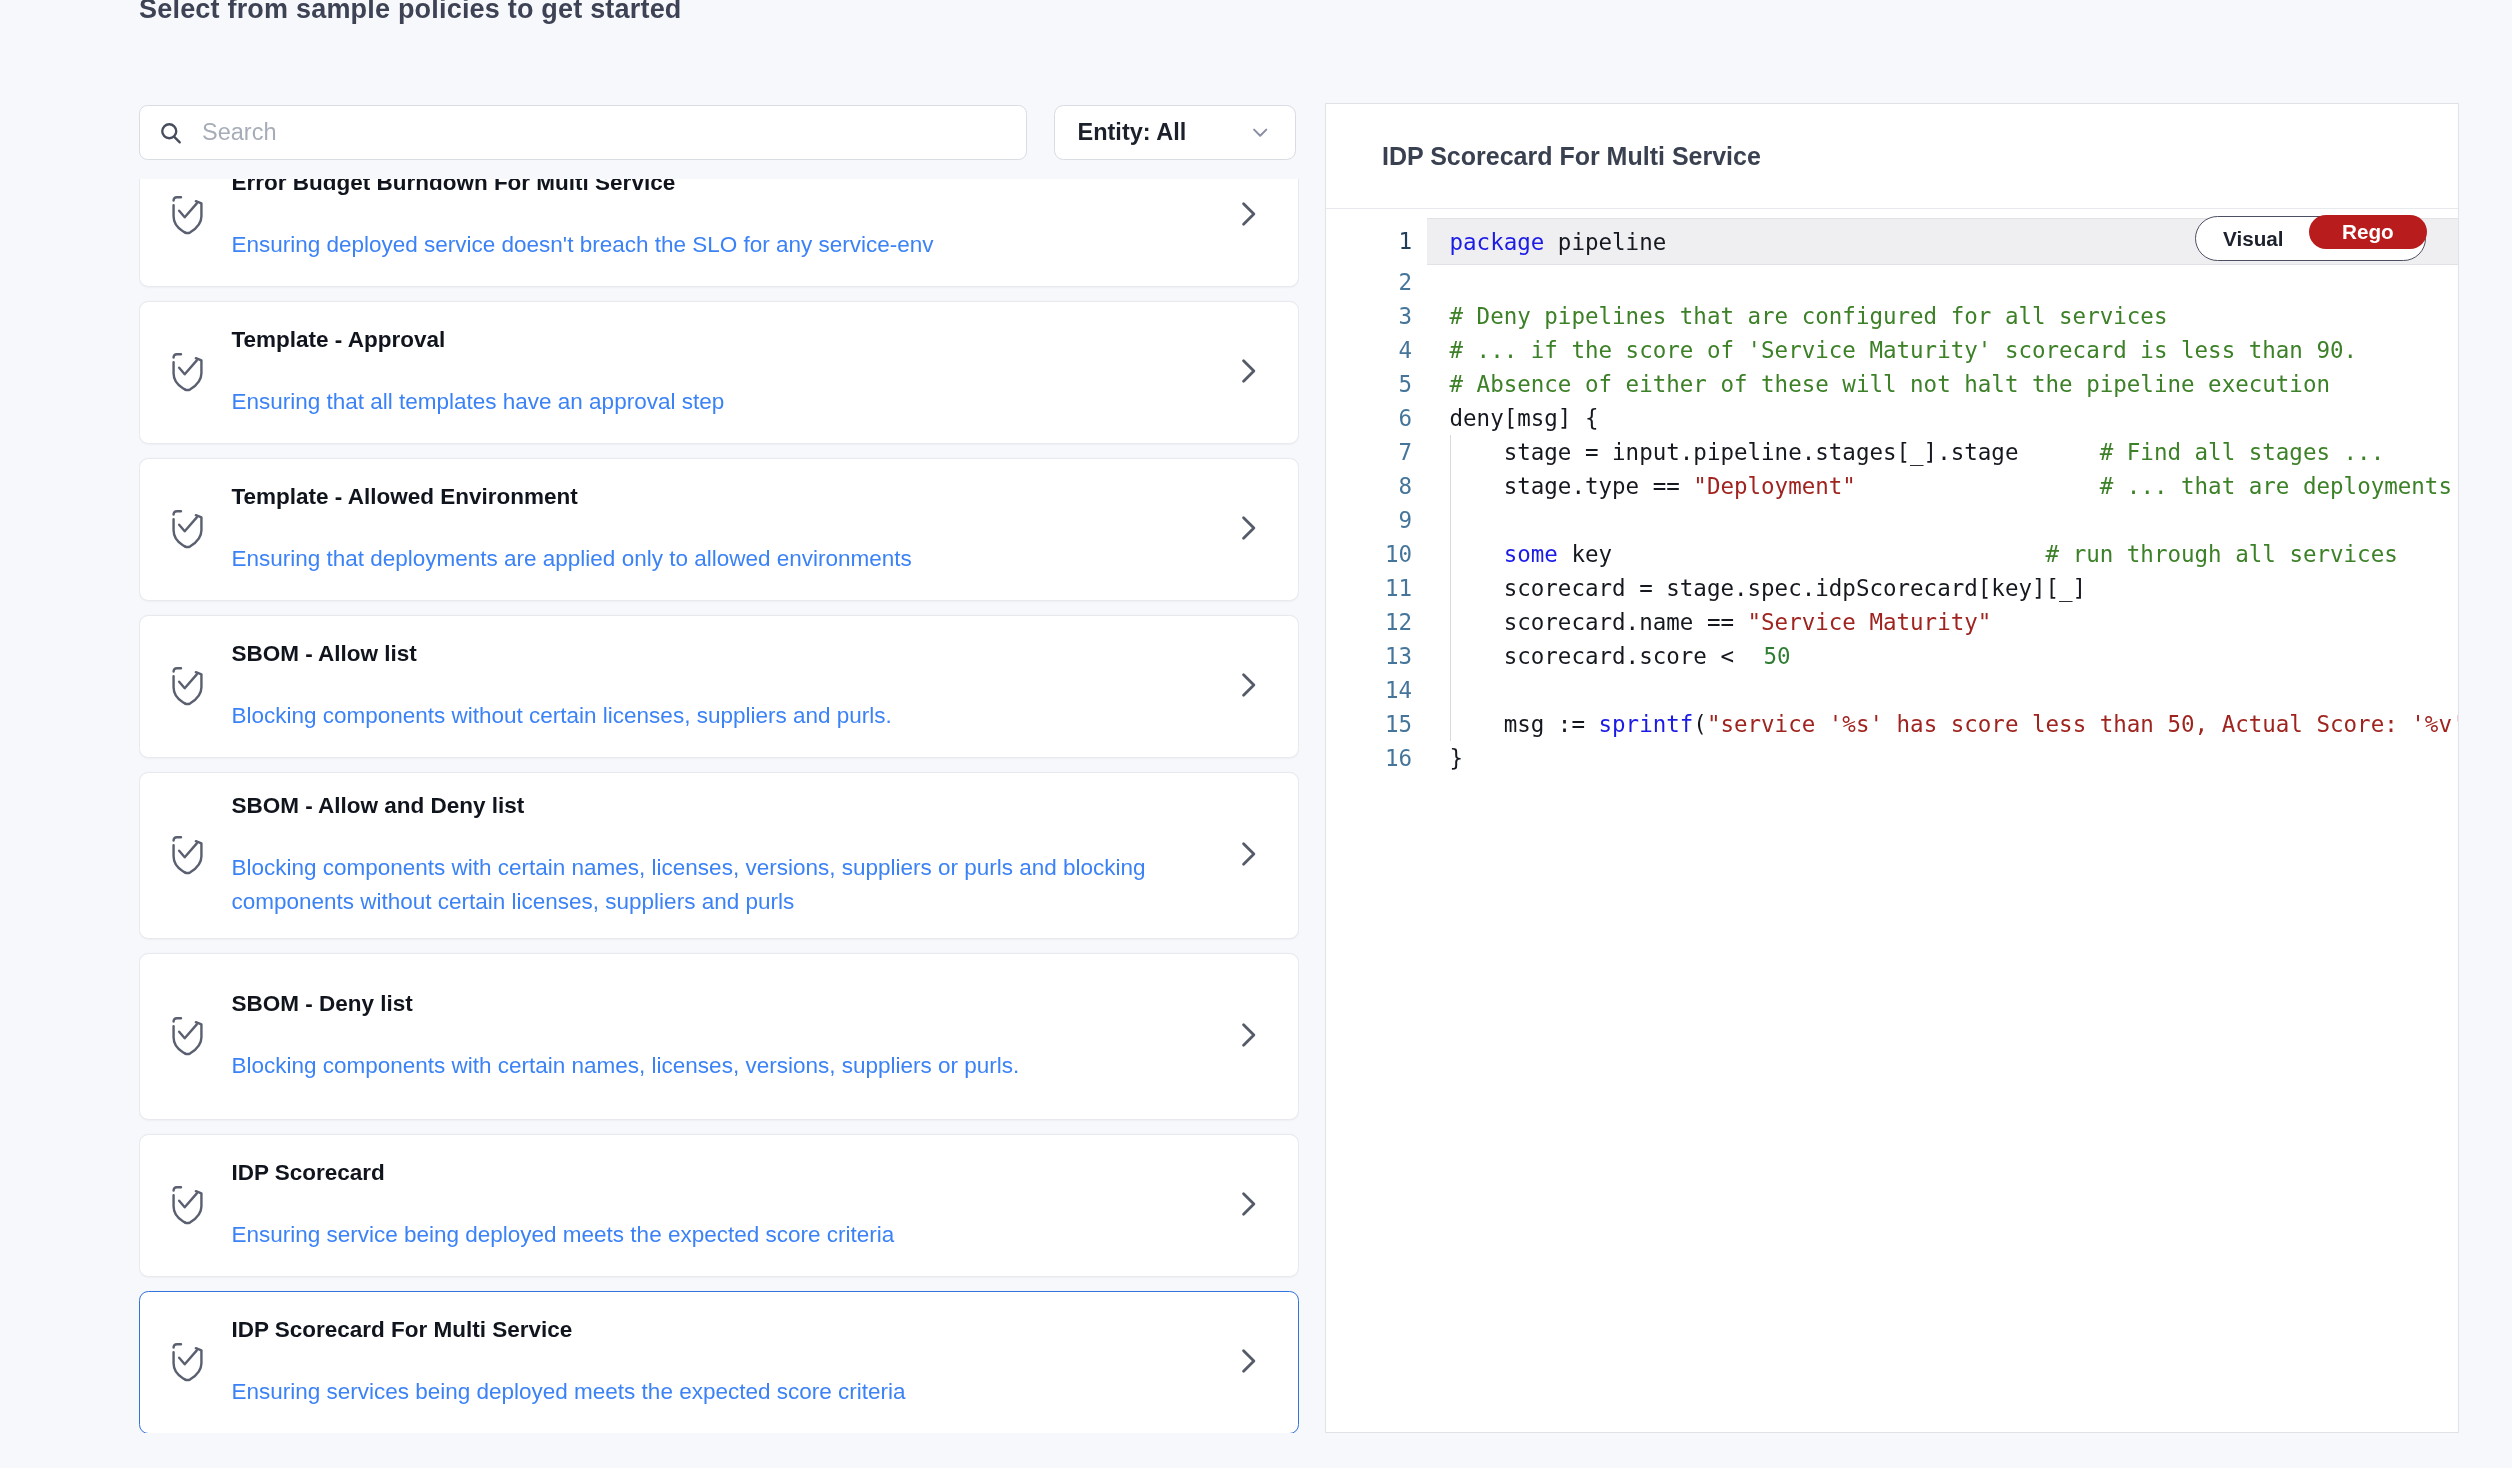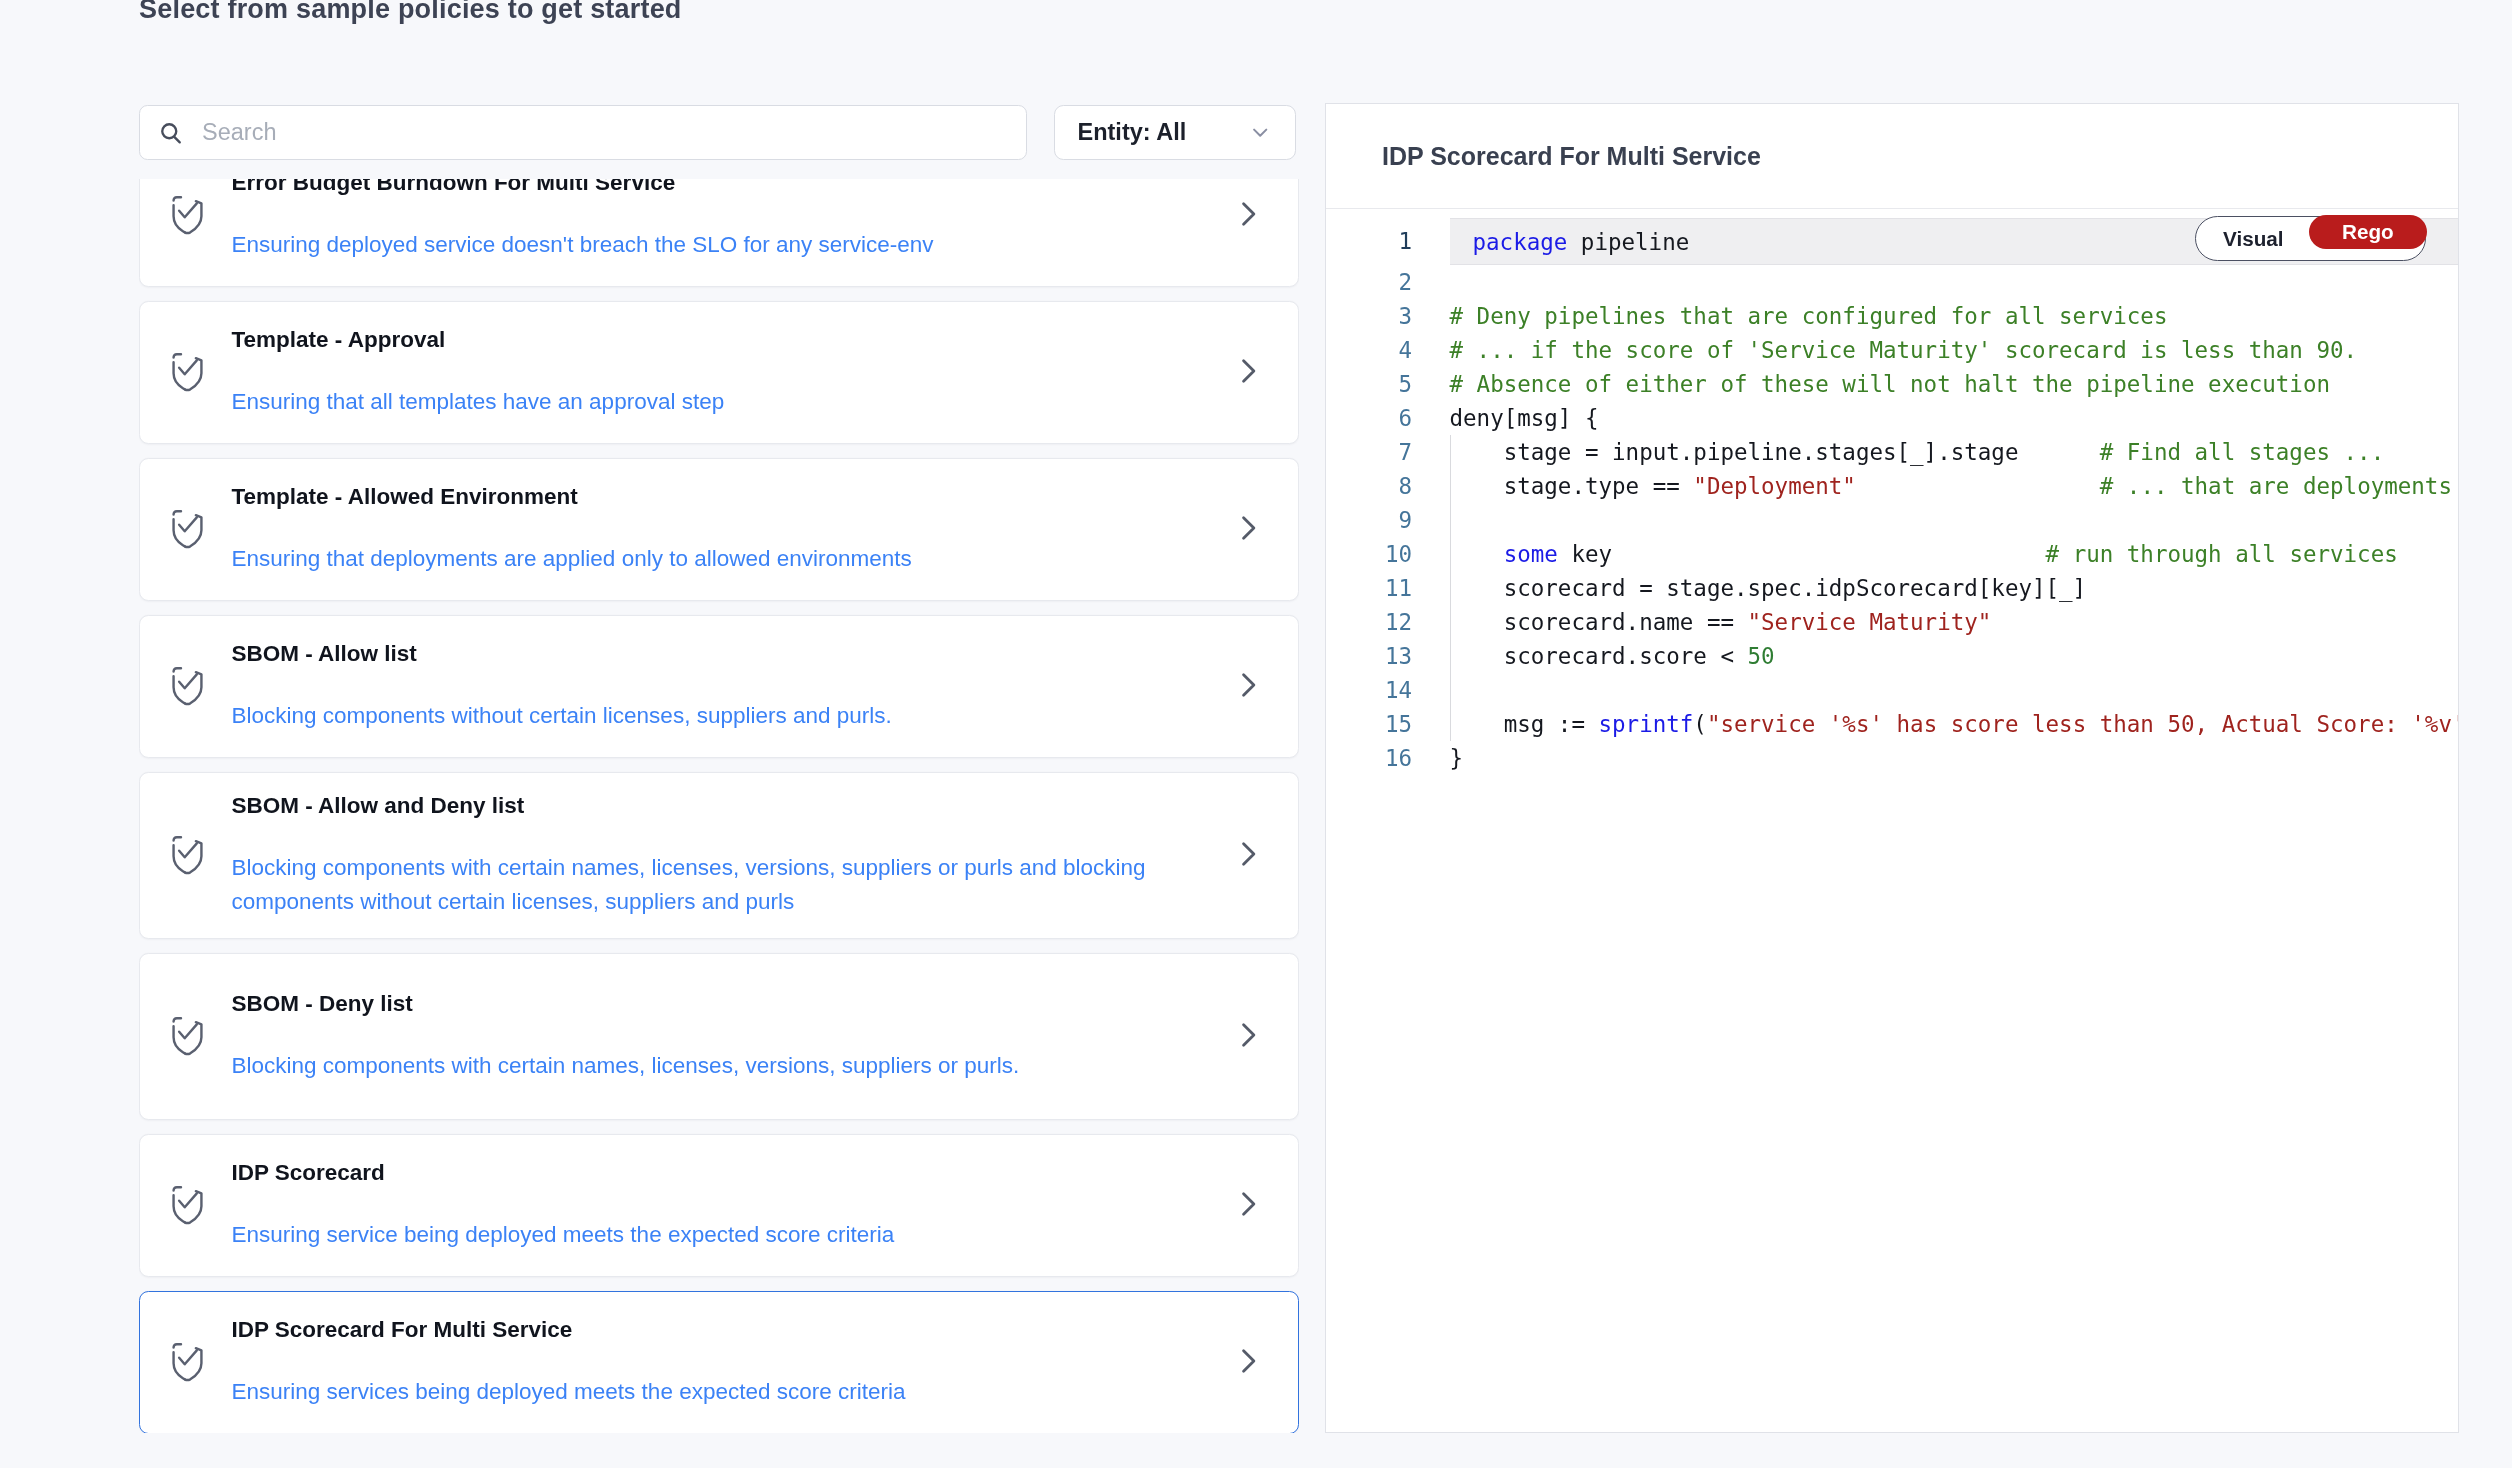--- a/index.html
+++ b/index.html
@@ -76,7 +76,7 @@
     flex:1;position:relative;padding-left:22.5px;overflow:hidden;color:#15181f;
   }
   .code-line.hl .code-text{
-    background:#efeff1;border-top:0.9px solid #e2e2e6;border-bottom:0.9px solid #e2e2e6;margin-left:23px;
+    background:#efeff1;border-top:0.9px solid #e2e2e6;border-bottom:0.9px solid #e2e2e6;
   }
   .code-line.guide .code-text::before{
     content:"";position:absolute;left:22.5px;top:0;bottom:0;width:0.9px;background:#d9dade;

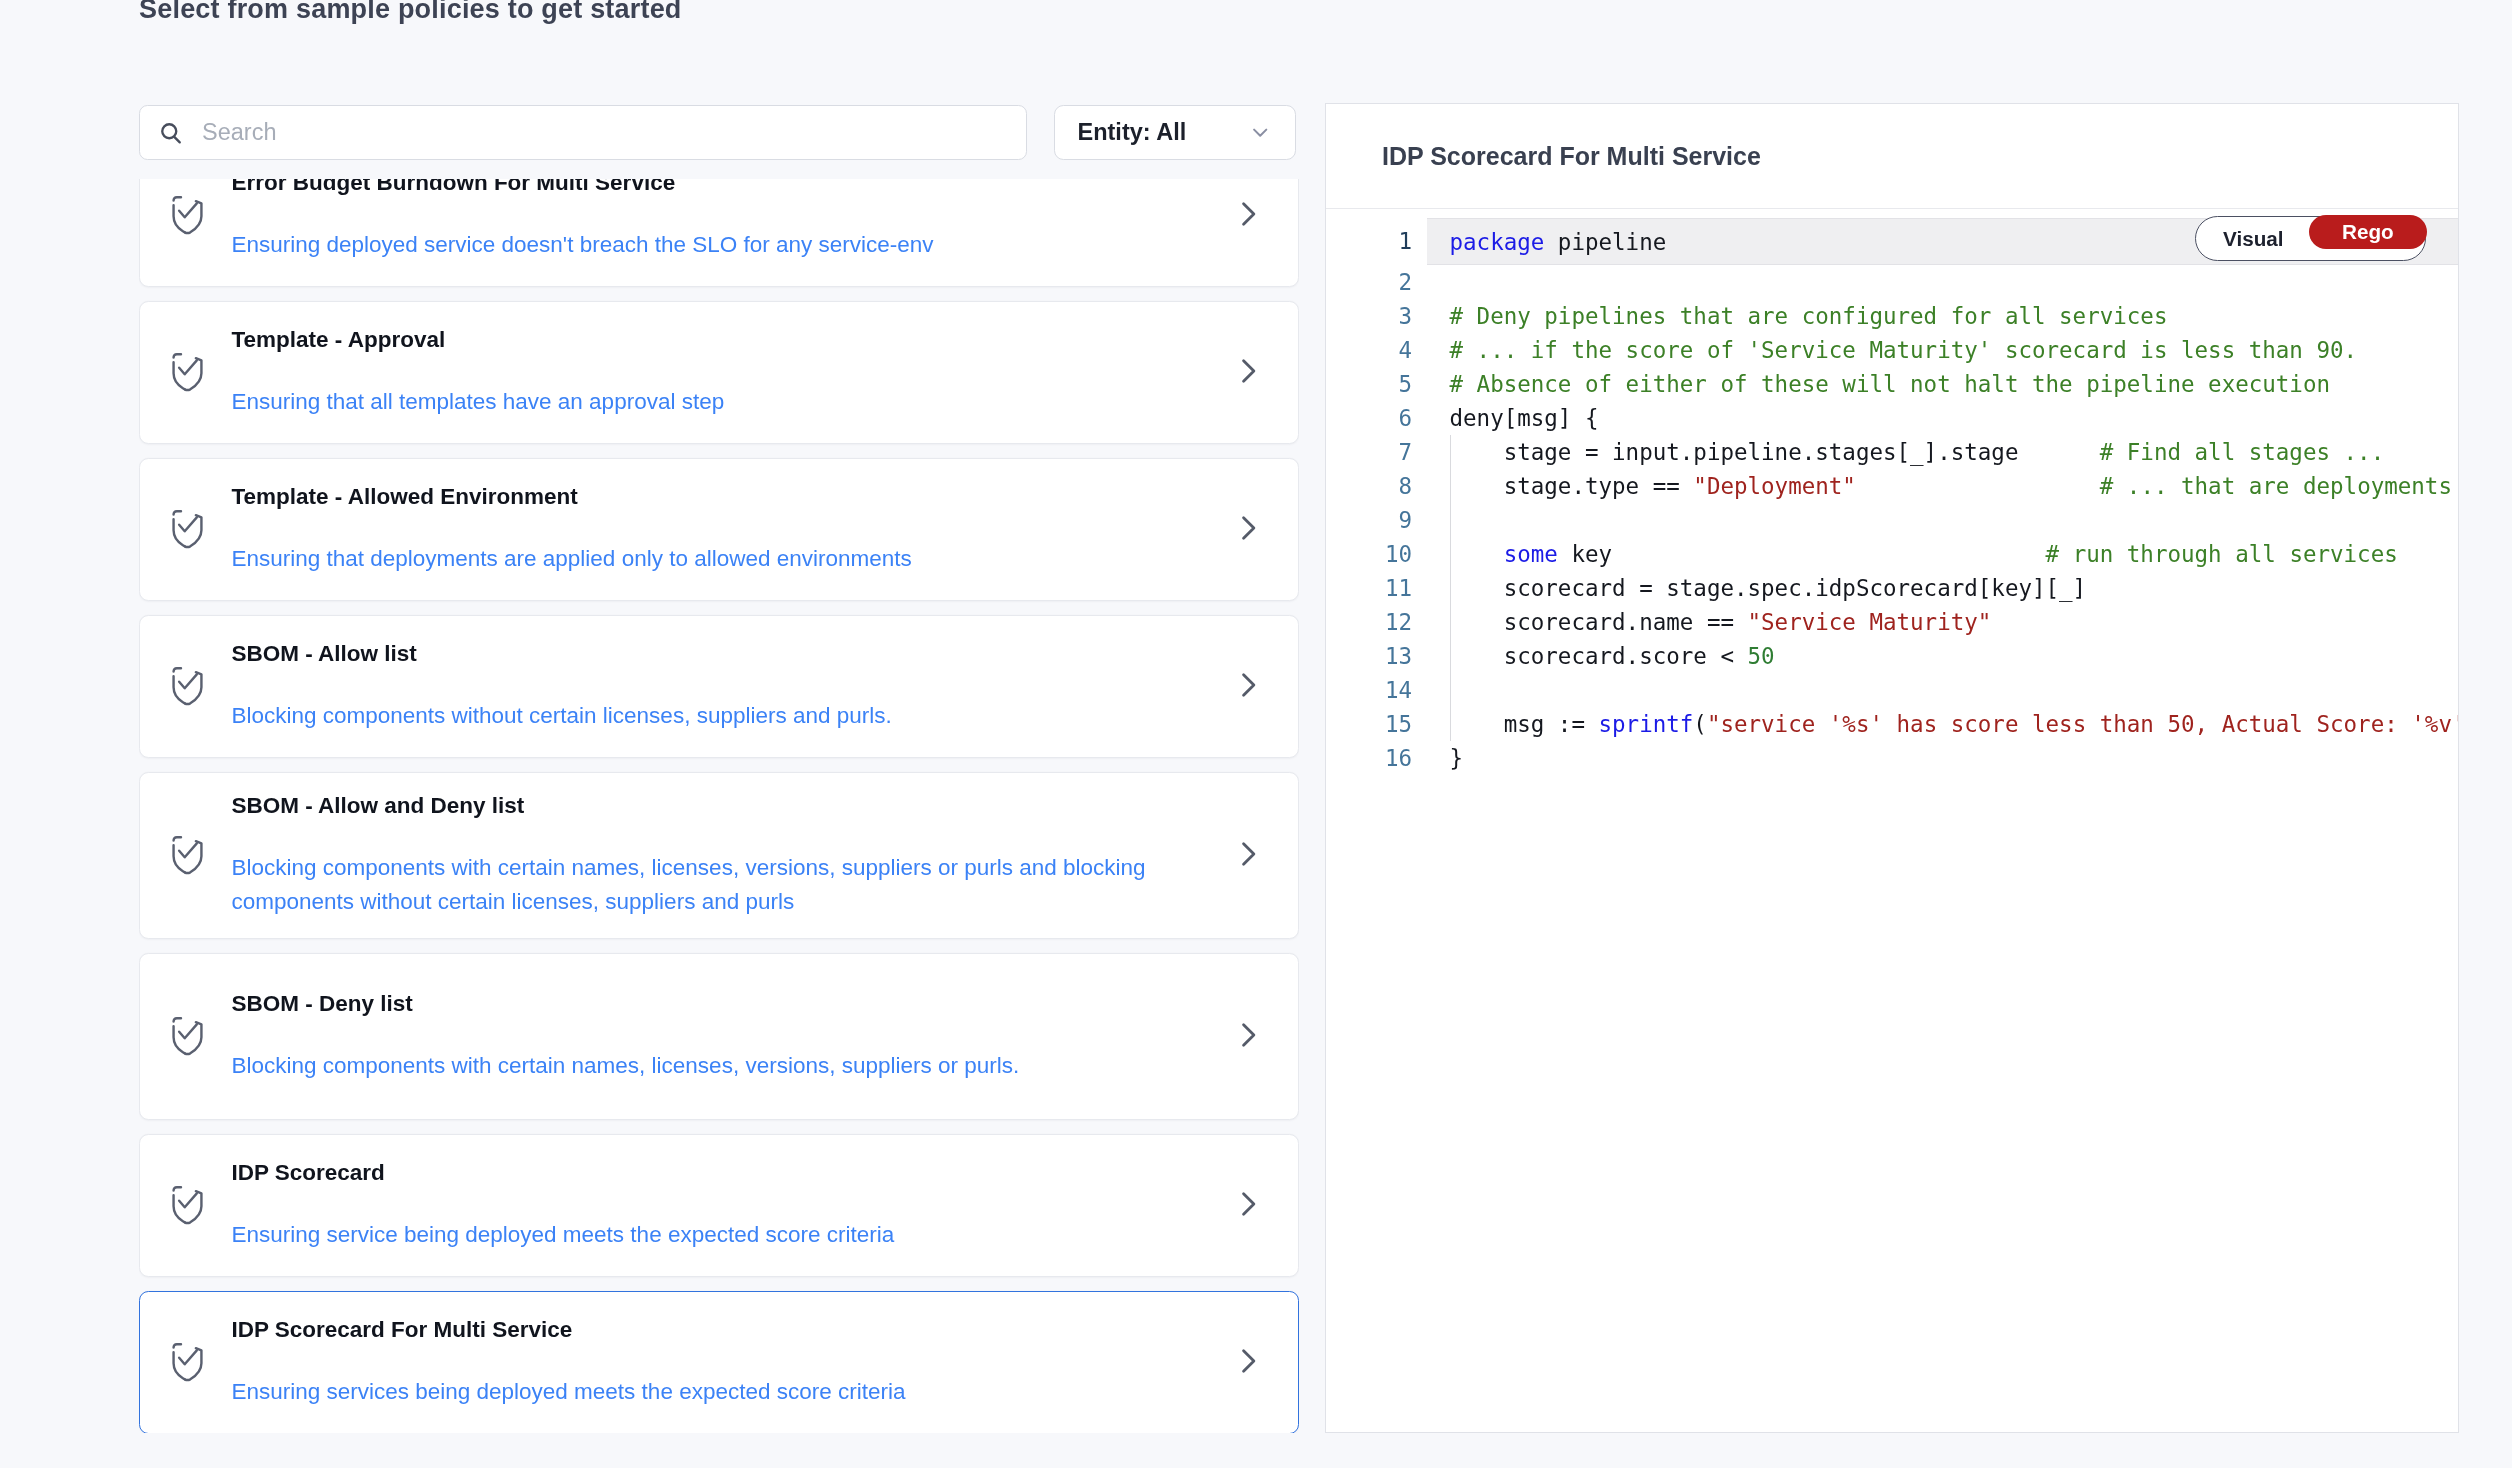--- a/index.html
+++ b/index.html
@@ -84,7 +84,7 @@
   .tok-kw{color:#1b1be6;}
   .tok-cm{color:#3c8027;}
   .tok-st{color:#9f231e;}
-  .tok-nu{color:#2f7d33;}
+  .tok-nu{color:#2f7d33;margin-left:16px;}
   .tok-pl{color:#15181f;}
   
   .view-toggle{

